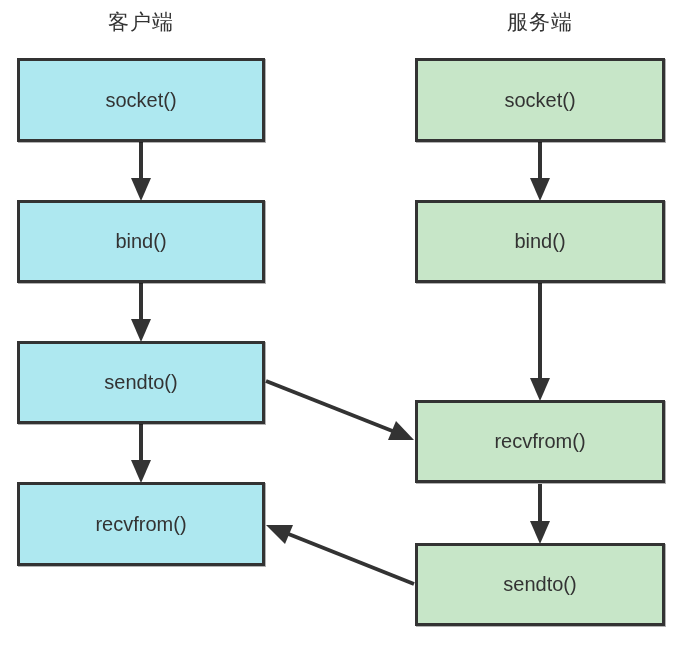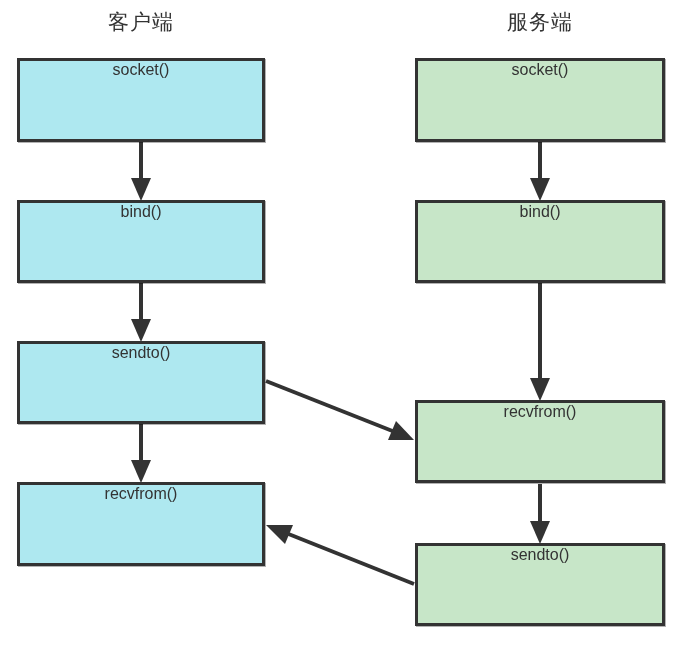--- a/index.html
+++ b/index.html
@@ -40,8 +40,9 @@
     box-sizing: border-box;
     border: 3px solid #333333;
     display: flex;
+    align-items: center;
     justify-content: center;
-    font-size: 16px;
+    font-size: 20px;
     color: #333333;
     box-shadow: 1px 1px 0 rgba(0,0,0,0.30);
   }

